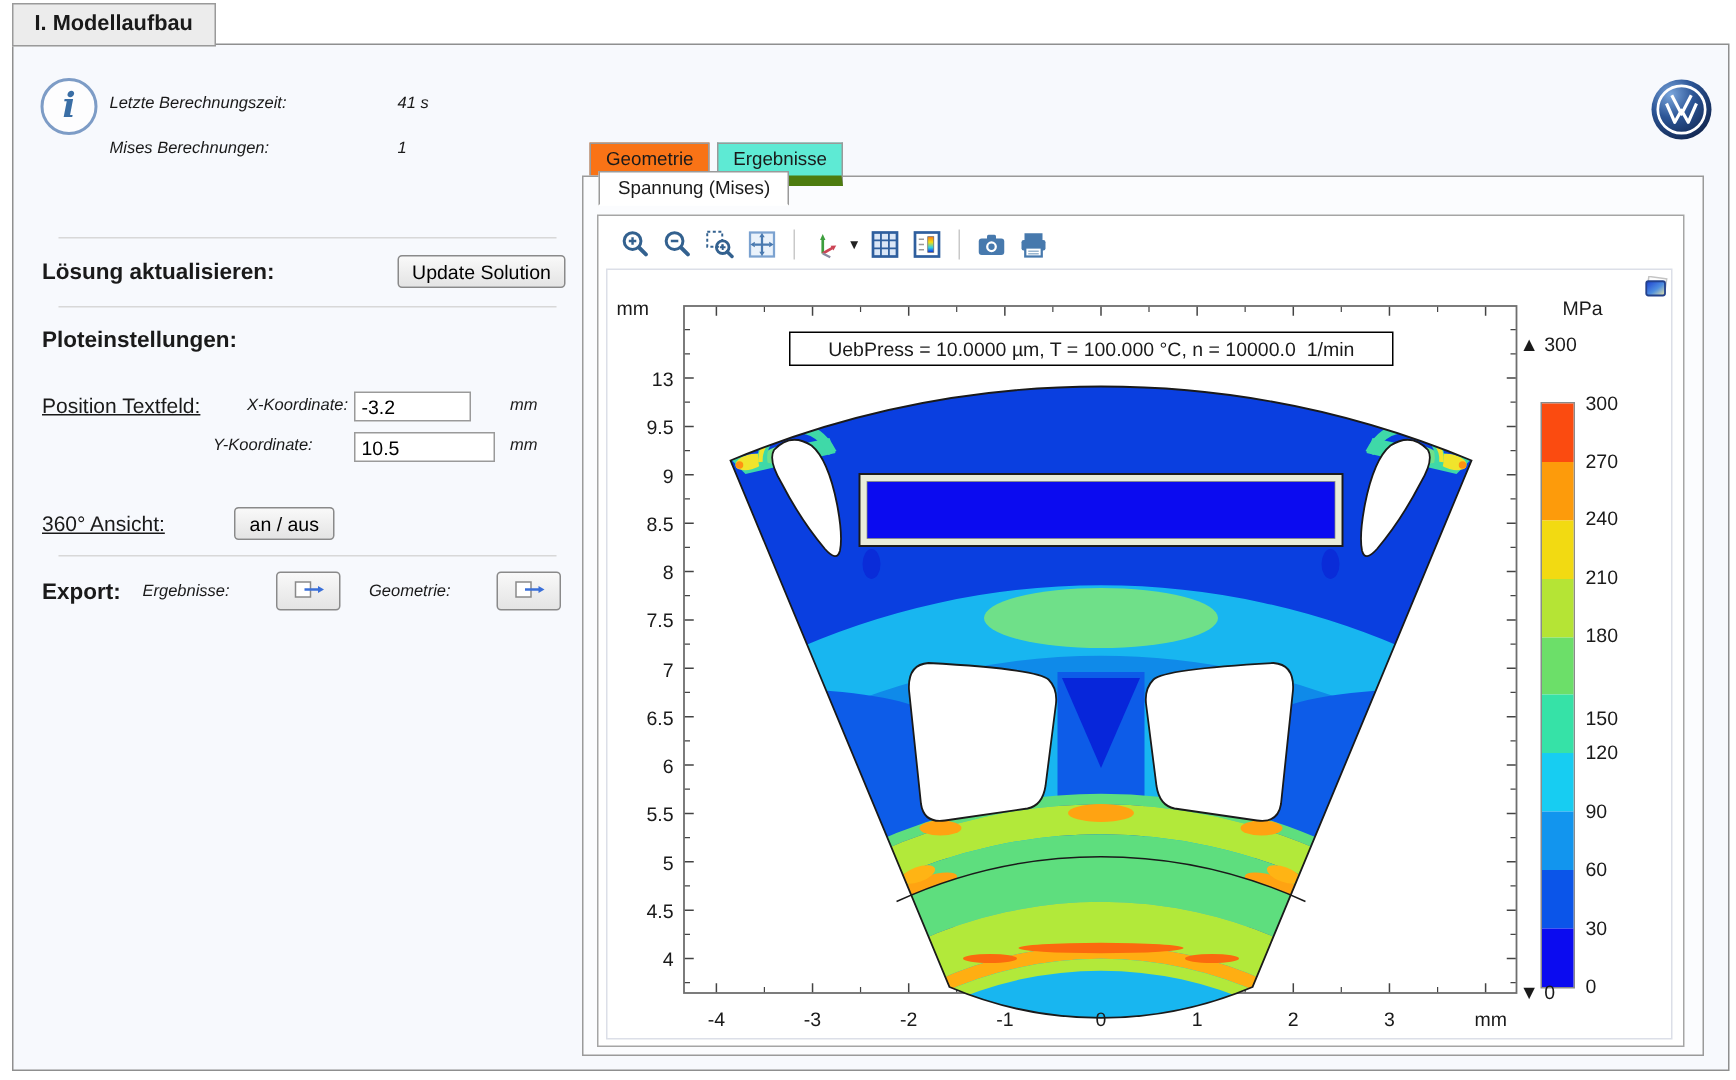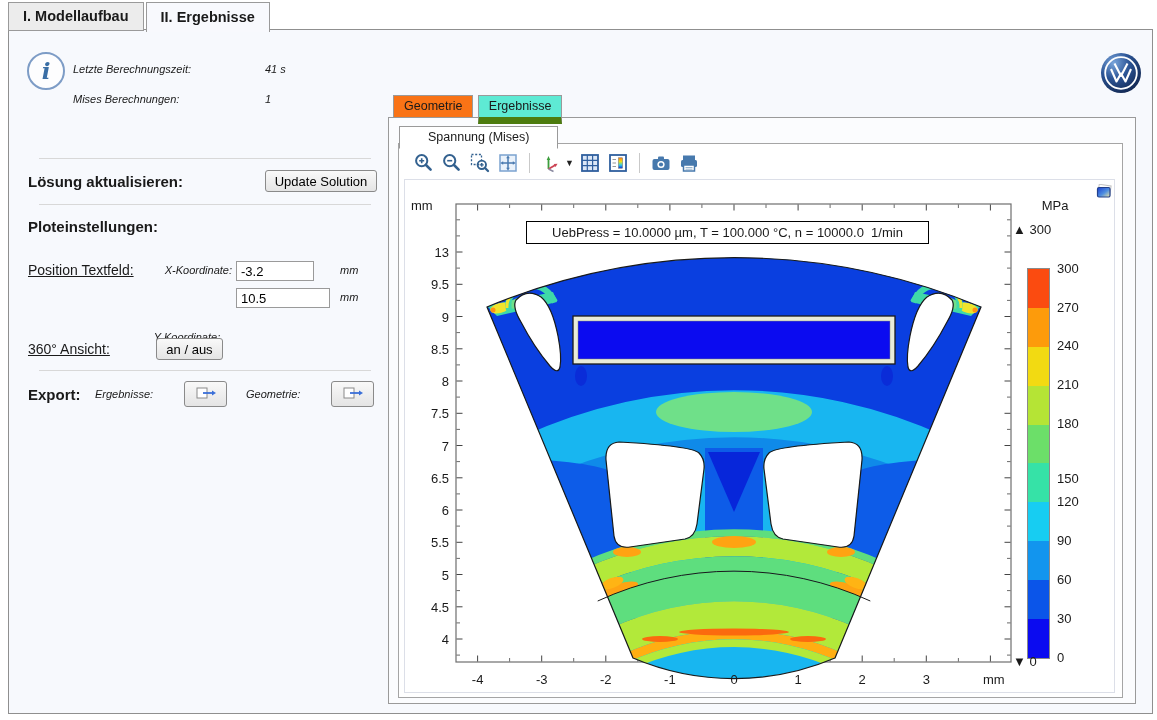--- a/index.html
+++ b/index.html
@@ -45,7 +45,6 @@
 
 <div class="main-tabs">
   <div class="mtab">I. Modellaufbau</div>
-  <div class="mtab active">II. Ergebnisse</div>
 </div>
 
 <div class="window">

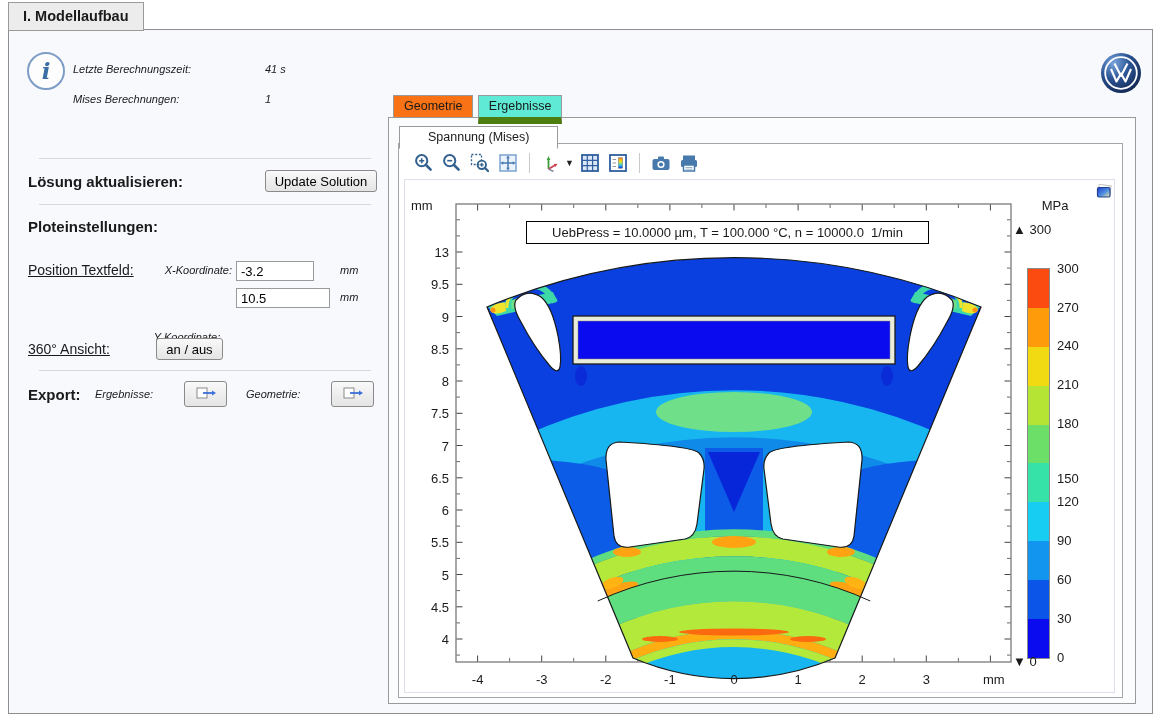--- a/index.html
+++ b/index.html
@@ -23,7 +23,7 @@
   .gtab{height:21px;line-height:21px;padding:0 10px;font-size:12.5px;border:1px solid #9a9a9a;background:#f97316;display:inline-block;}
   .gtab.active{background:#5eead4;border-bottom:7px solid #4d7c0f;}
   .outerbox{position:absolute;left:379px;top:87px;width:746px;height:585px;border:1px solid #9a9a9a;background:#fbfcfe;}
-  .innertab{position:absolute;left:390px;top:96px;height:21px;line-height:21px;padding:0 28px;font-size:12.5px;border:1px solid #9a9a9a;border-bottom:1px solid #fff;background:#fff;z-index:3;}
+  .innertab{position:absolute;left:390px;top:84px;height:21px;line-height:21px;padding:0 12px;font-size:12.5px;border:1px solid #9a9a9a;border-bottom:1px solid #fff;background:#fff;z-index:3;}
   .innerbox{position:absolute;left:389px;top:113px;width:723px;height:553px;border:1px solid #a5a5a5;background:#fff;}
   .toolbar{position:absolute;left:397px;top:119px;width:704px;height:27px;display:flex;align-items:center;gap:4px;padding-left:6px;}
   .tbtn{width:24px;height:24px;display:flex;align-items:center;justify-content:center;}

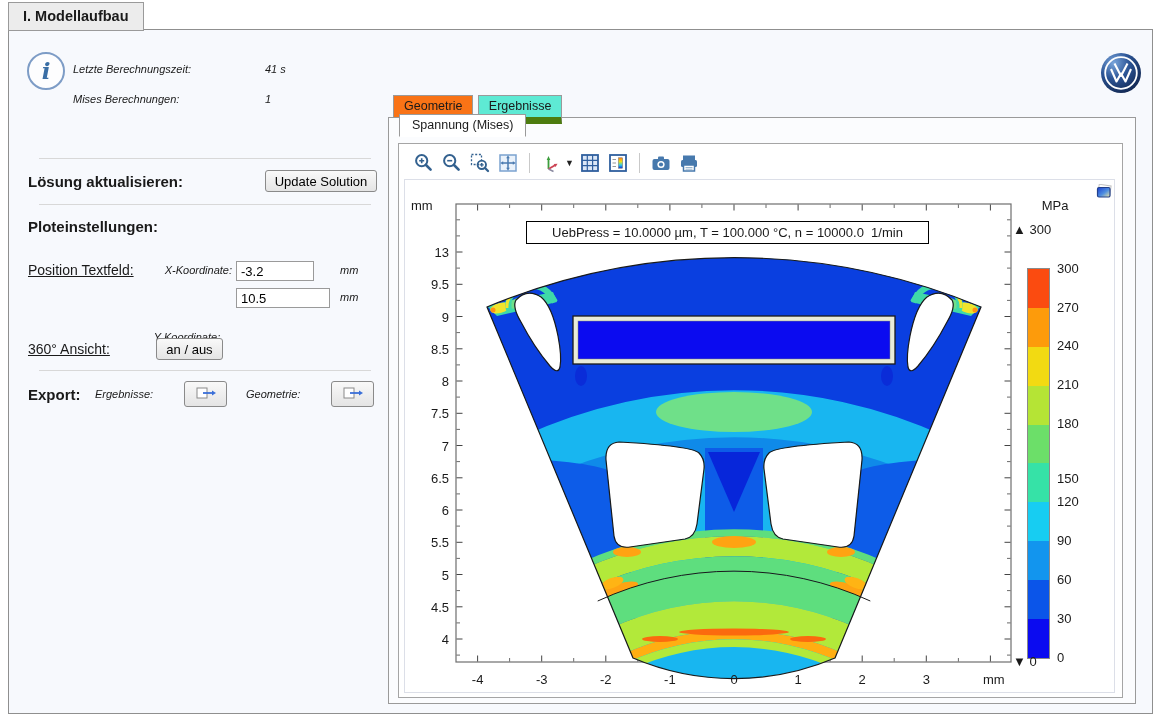--- a/index.html
+++ b/index.html
@@ -69,7 +69,7 @@
   <div class="lbl" style="left:133px;top:234px;width:90px;text-align:right;">X-Koordinate:</div>
   <input class="txt" style="left: 227px; top: 231px; width: 78px; height: 20px;" value="-3.2">
   <div class="lbl" style="left:331px;top:234px;">mm</div>
-  <div class="lbl" style="left:133px;top:261px;width:90px;text-align:center;margin-top:40px;">Y-Koordinate:</div>
+  <div class="lbl" style="left:133px;top:261px;width:90px;text-align:left;">Y-Koordinate:</div>
   <input class="txt" style="left: 227px; top: 258px; width: 94px; height: 20px;" value="10.5">
   <div class="lbl" style="left:331px;top:261px;">mm</div>
 

